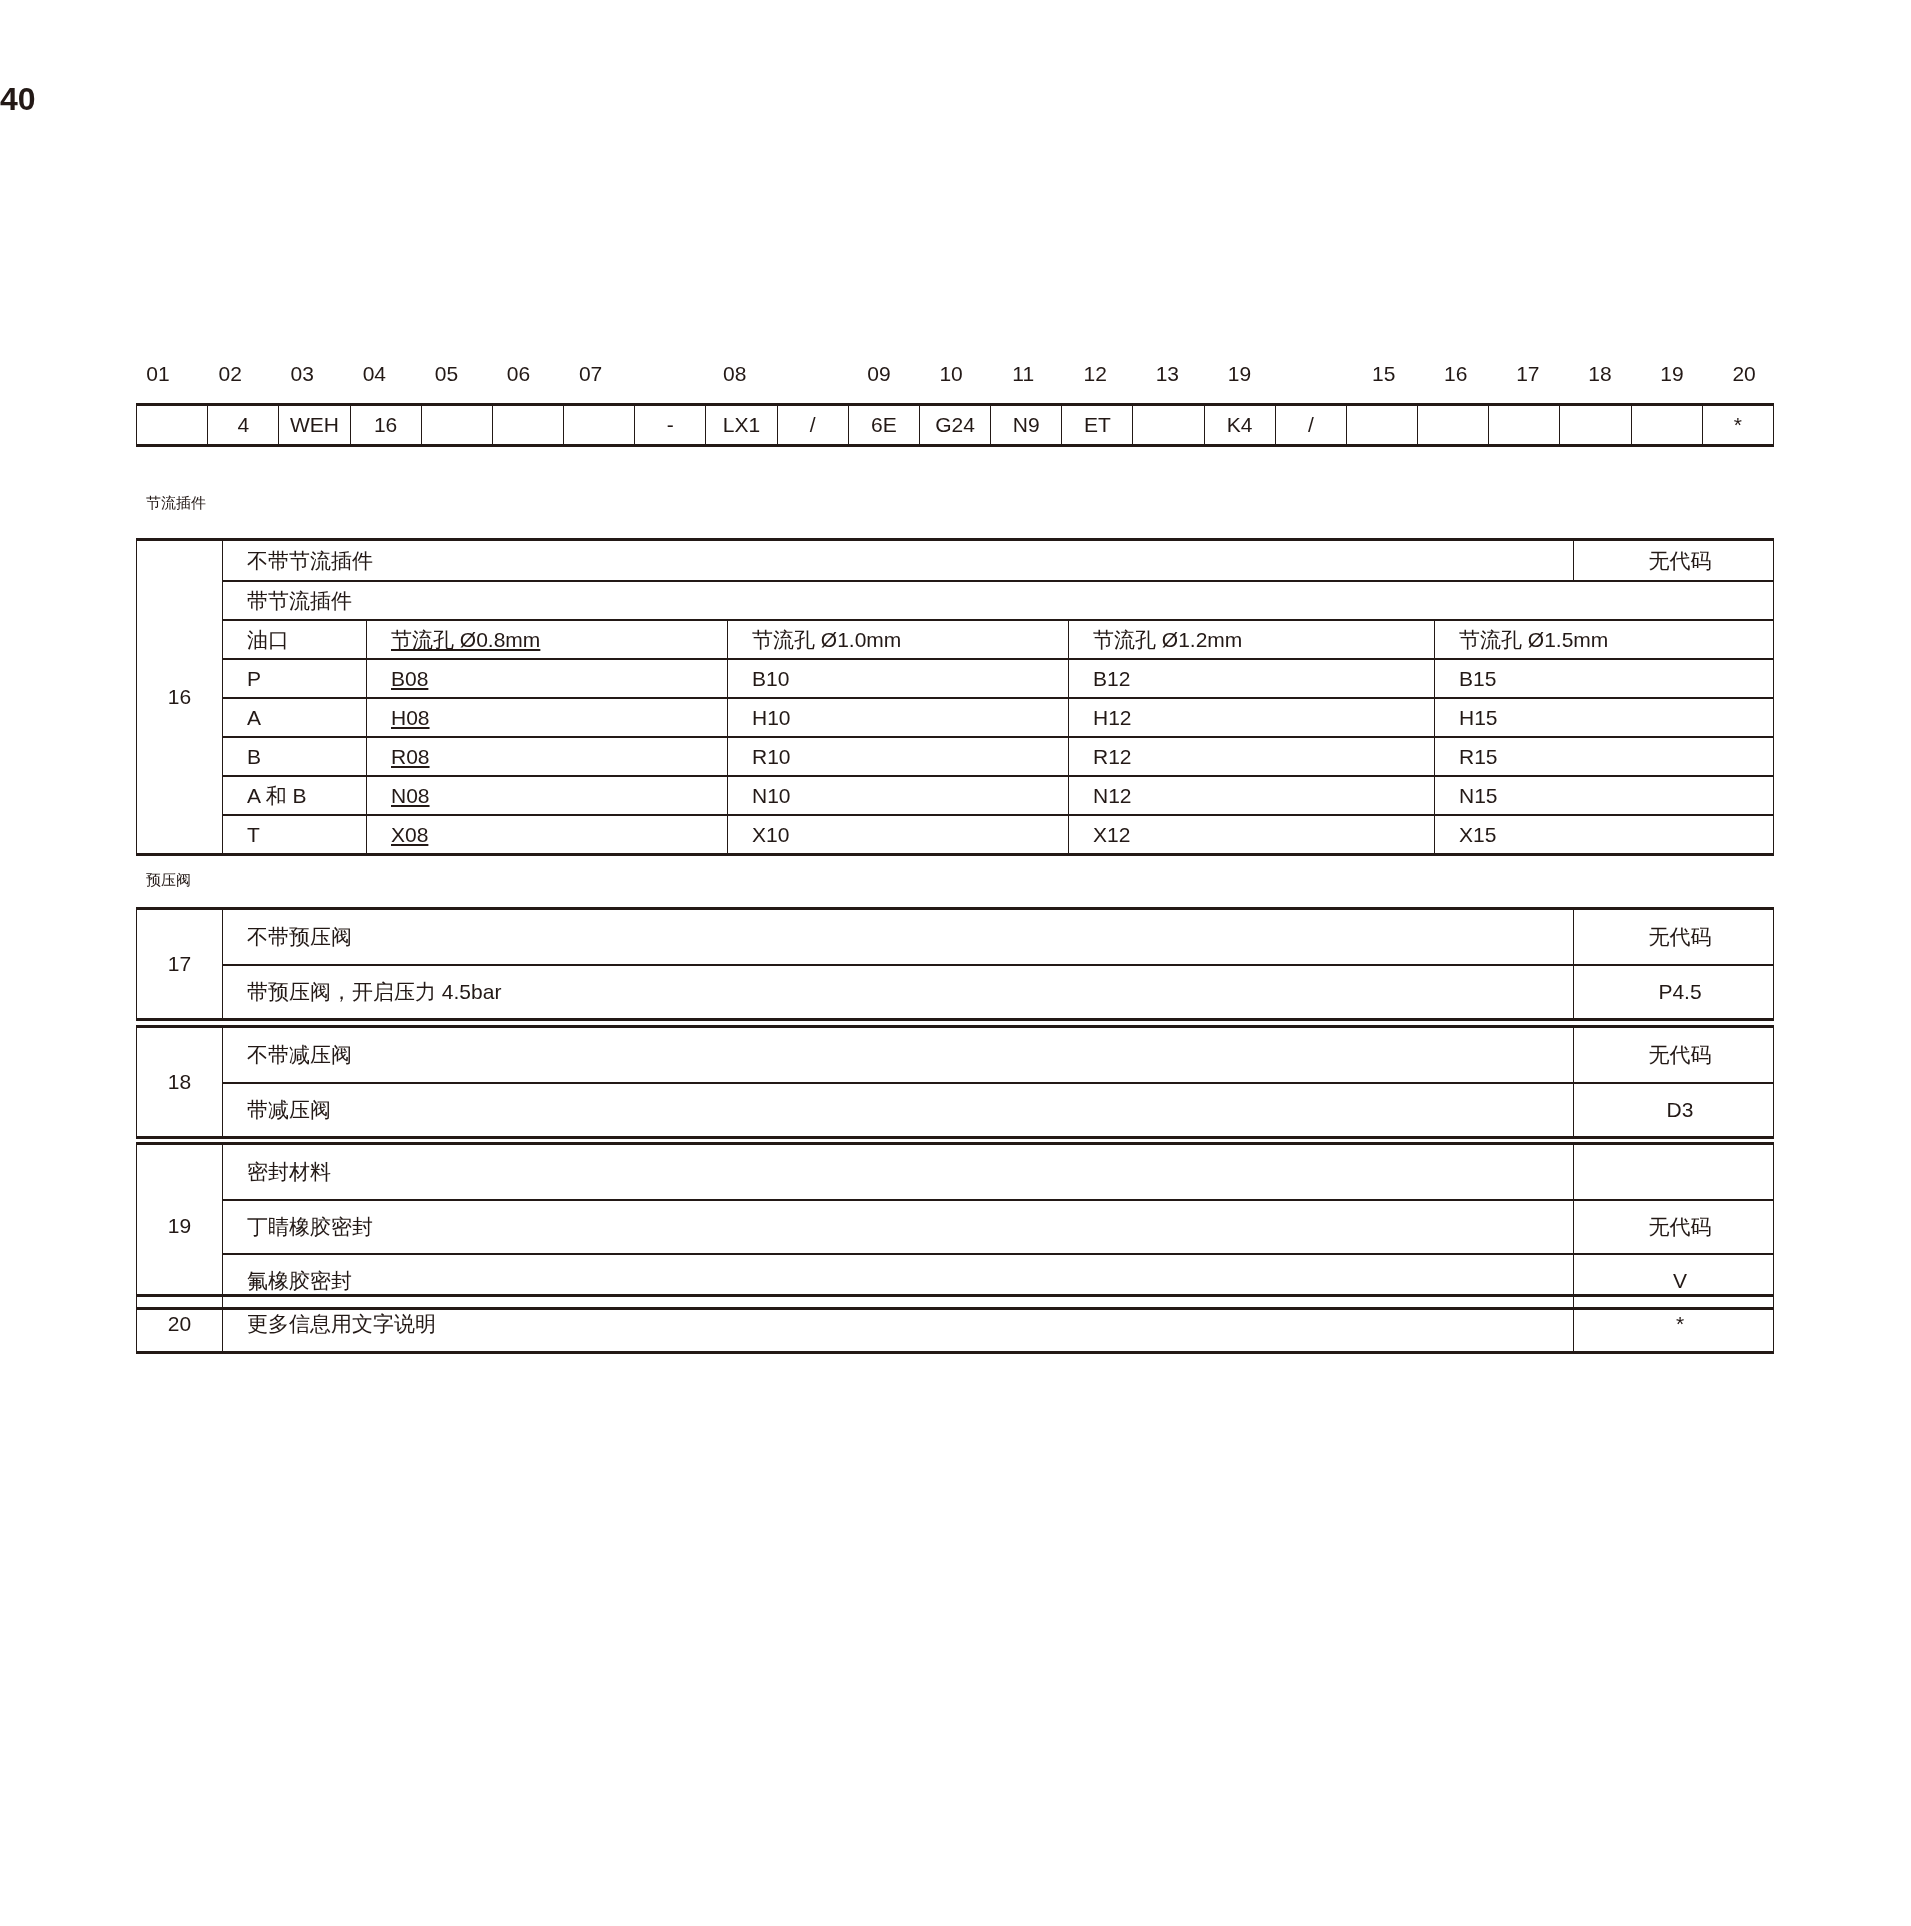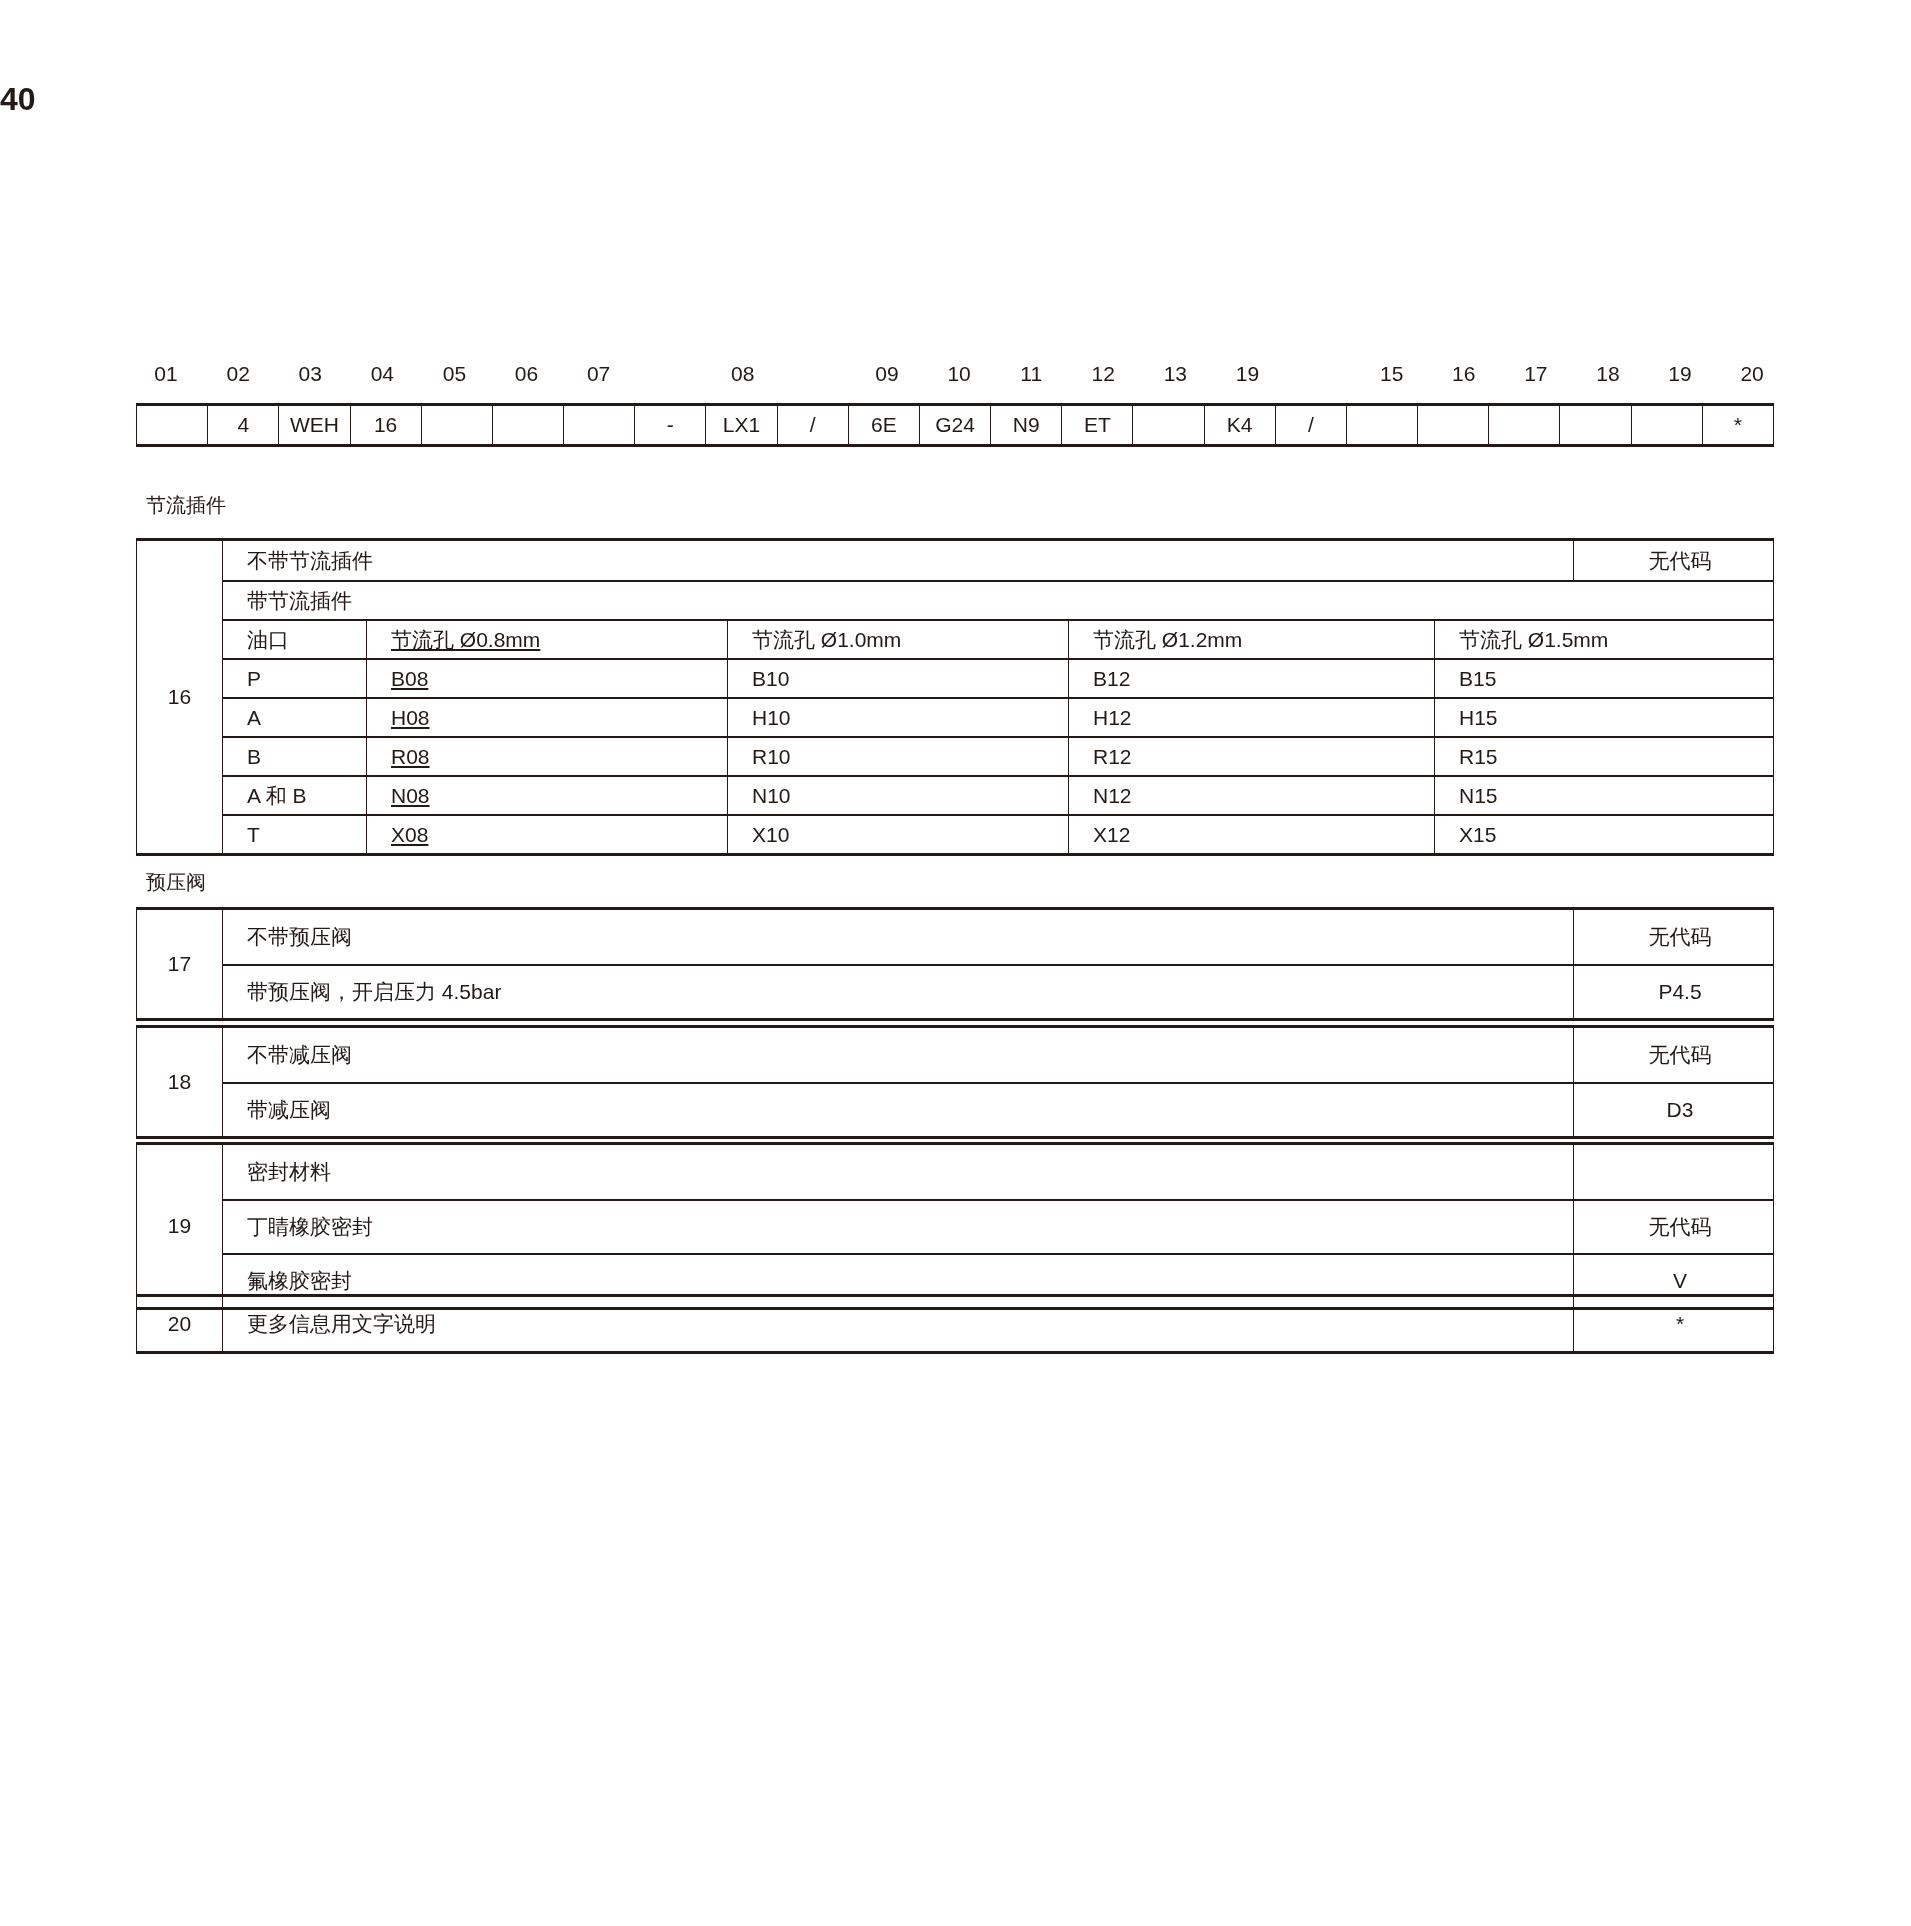--- a/index.html
+++ b/index.html
@@ -23,7 +23,7 @@
   
   .codehead {
     position: absolute;
-    top: 362px; left: 140px; width: 1638px;
+    top: 362px; left: 132px; width: 1638px;
     display: flex;
     gap: 20px;
   }

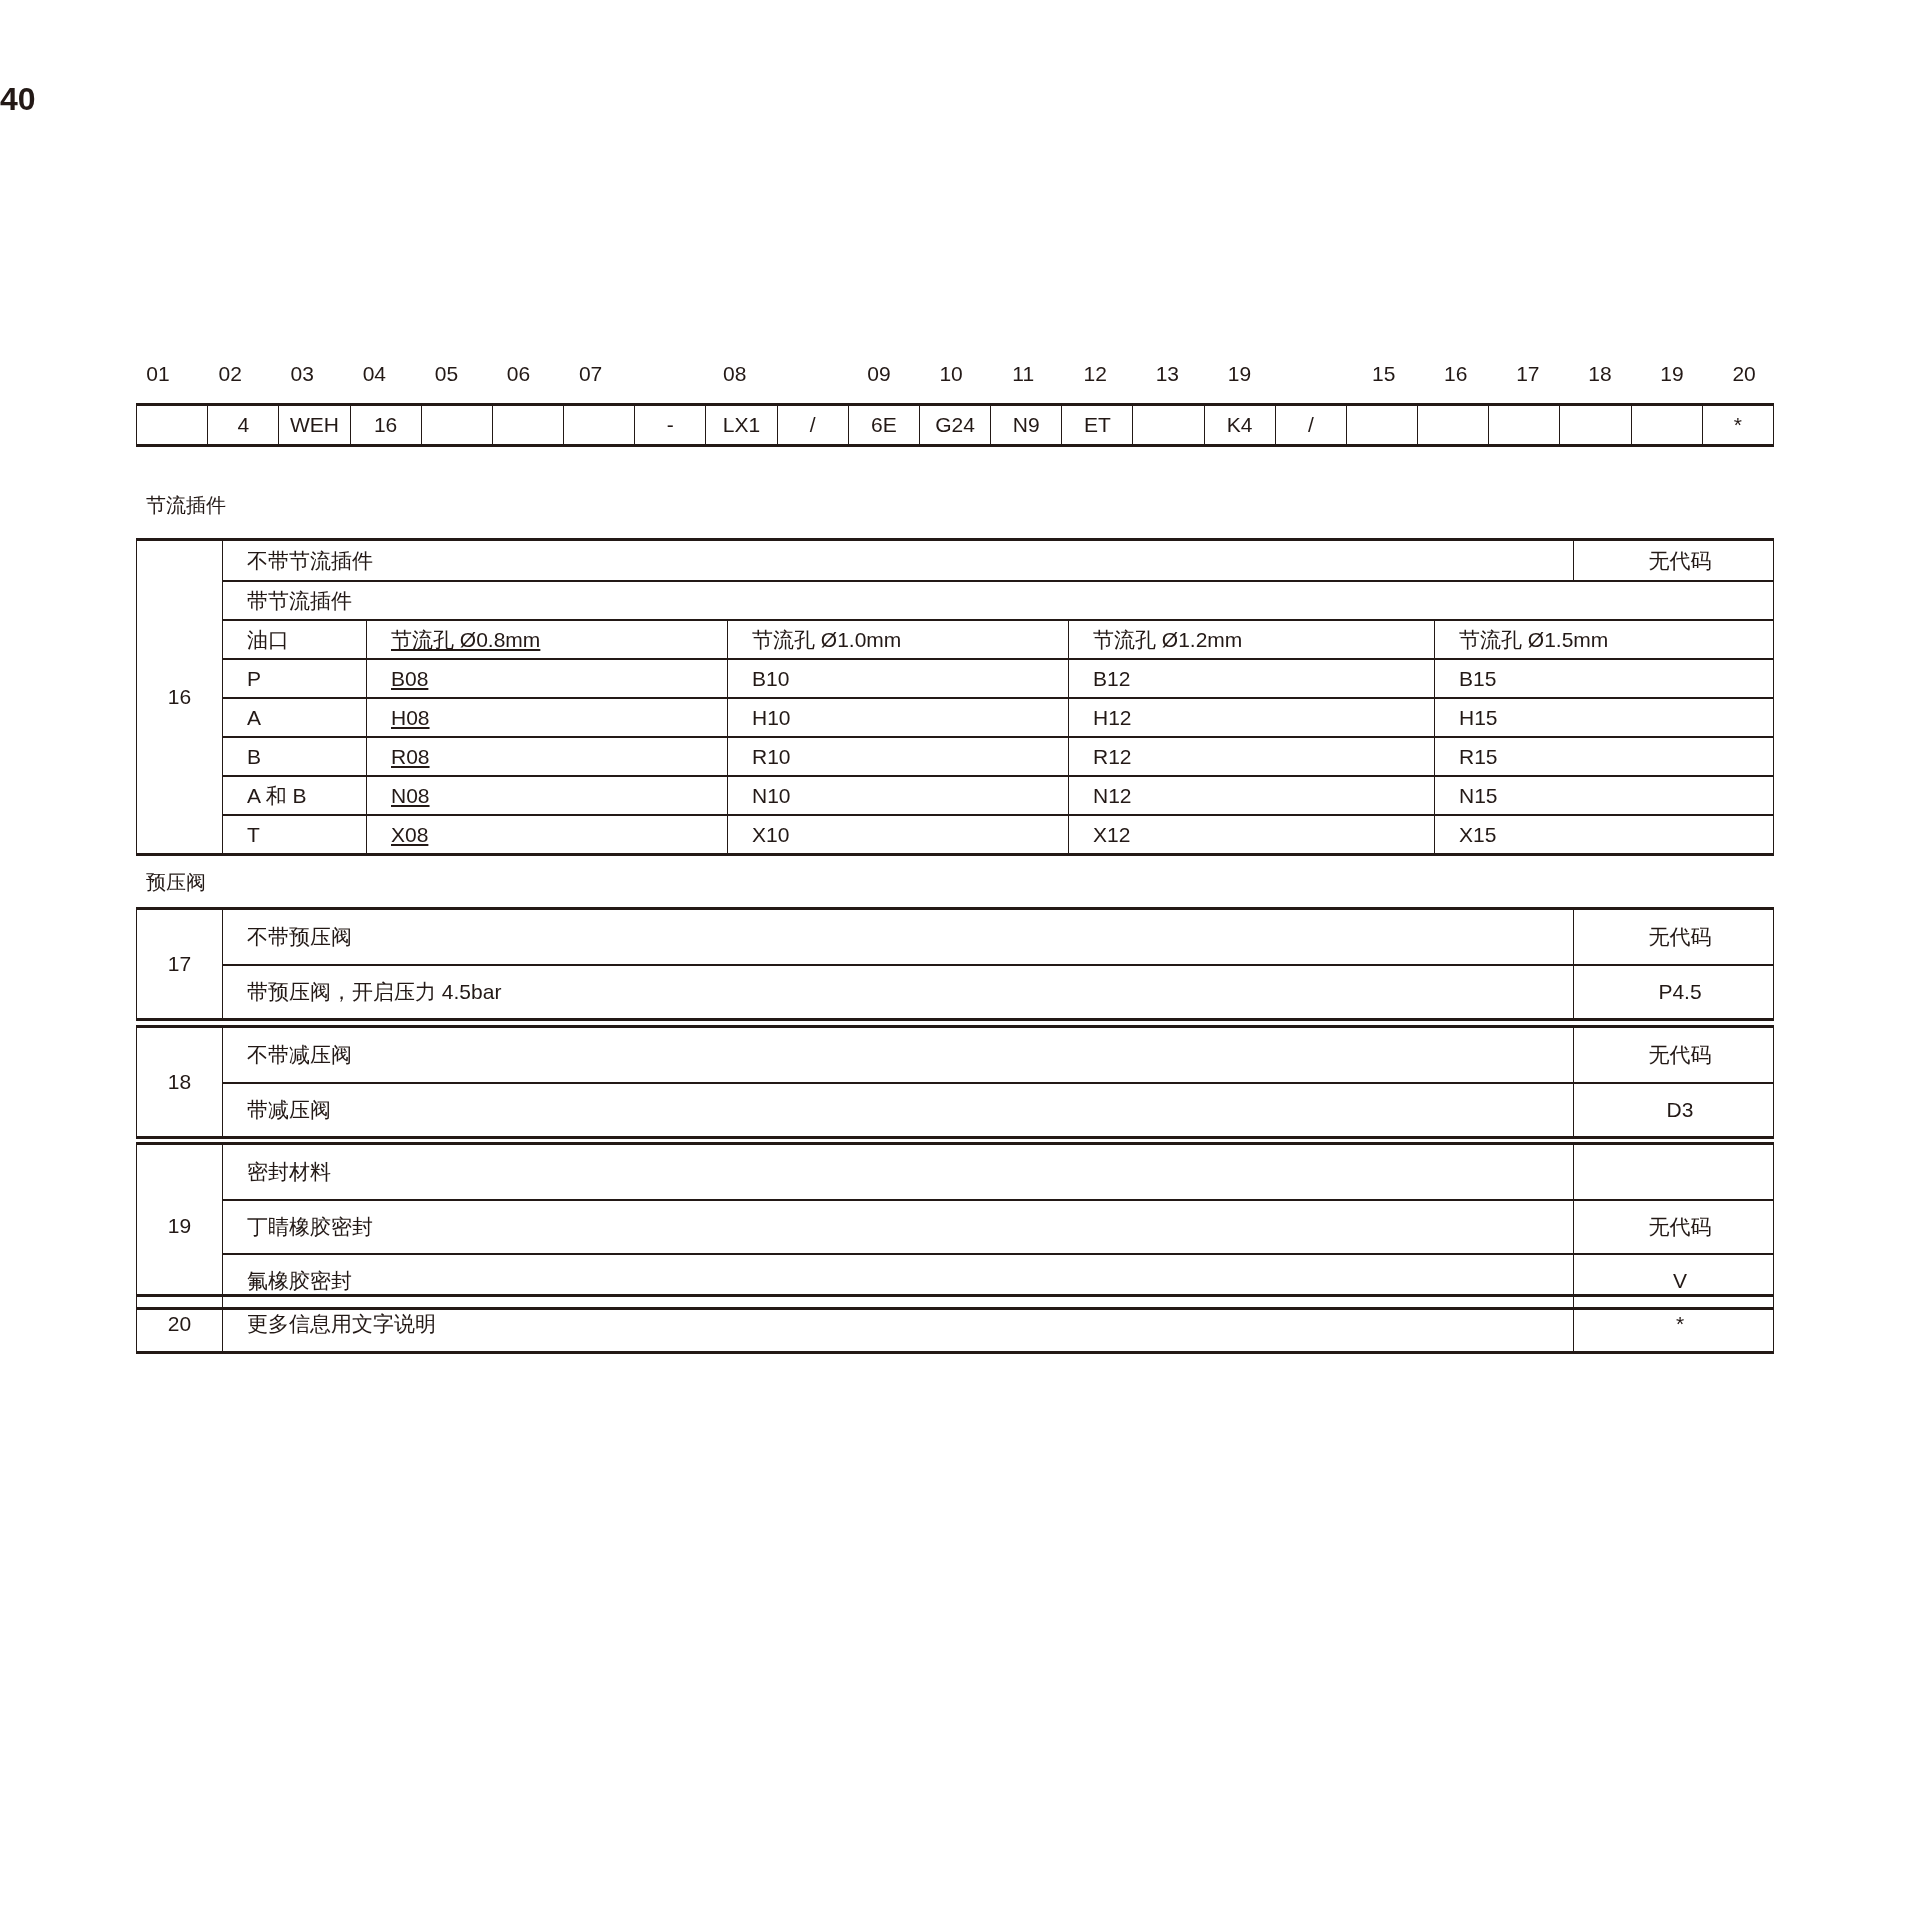--- a/index.html
+++ b/index.html
@@ -56,7 +56,7 @@
   .seclabel {
     position: absolute;
     left: 146px;
-    font-size: 20px;
+    font-size: 15px;
     line-height: 1.15;
   }
   

